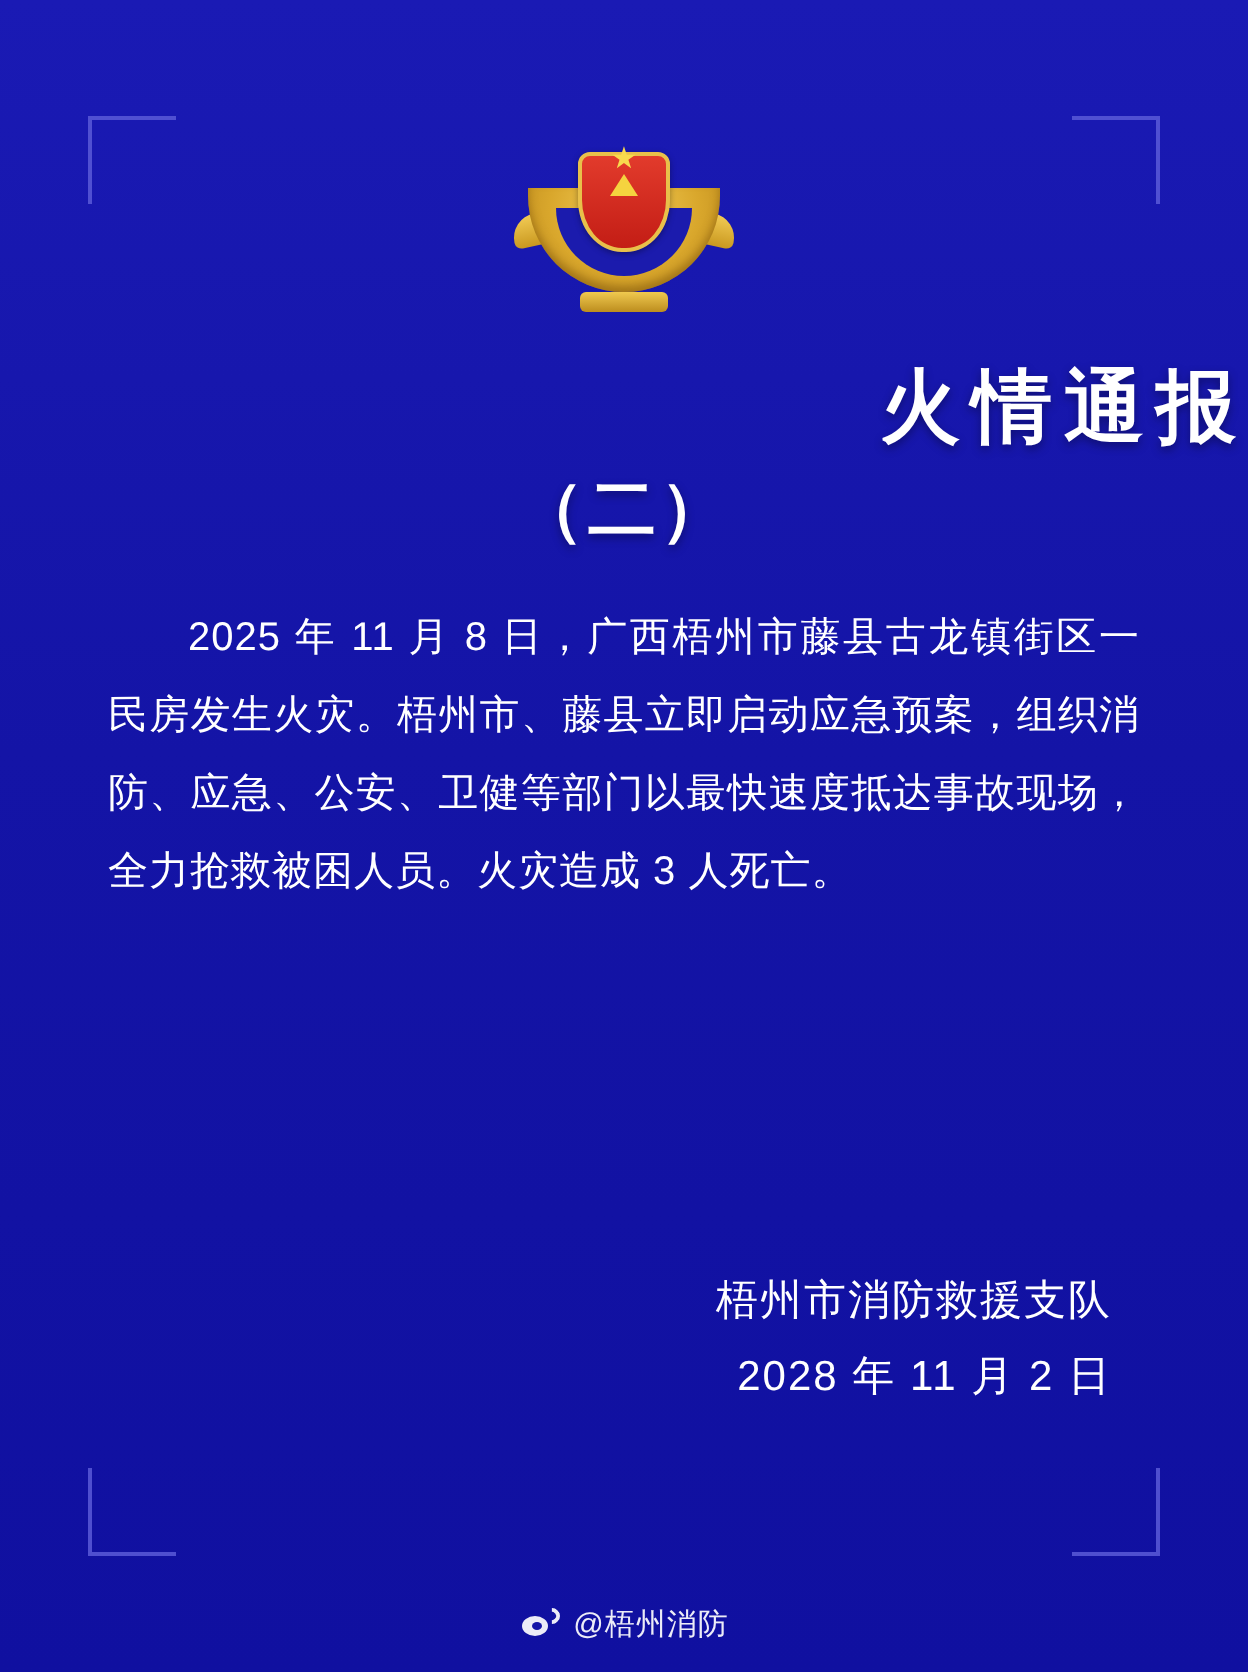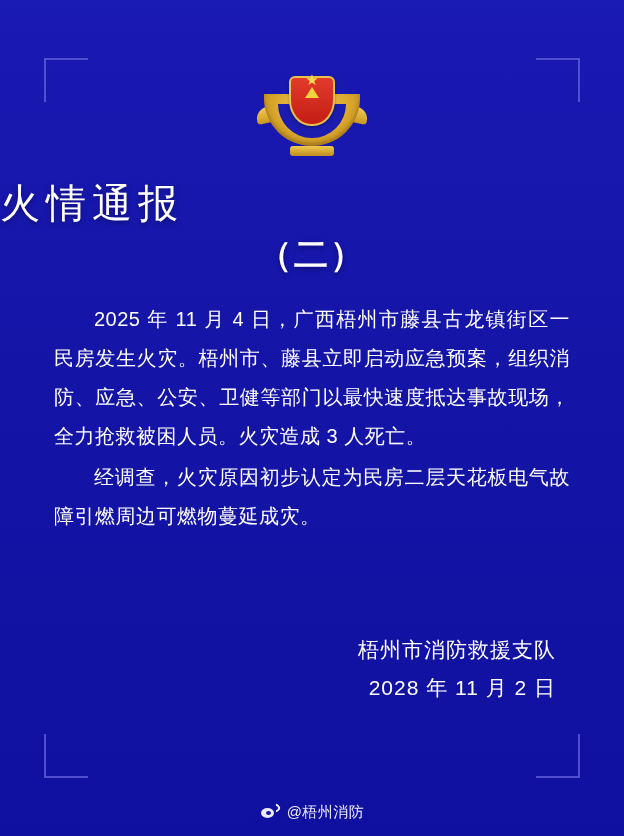--- a/index.html
+++ b/index.html
@@ -117,9 +117,9 @@
     position: absolute;
     top: 176px;
     width: 100%;
-    text-align: left;
+    text-align: right;
     font-size: 40px;
-    font-weight: normal;
+    font-weight: bold;
     letter-spacing: 6px;
     color: #ffffff;
     text-shadow: 0 2px 5px rgba(0,0,0,0.35);

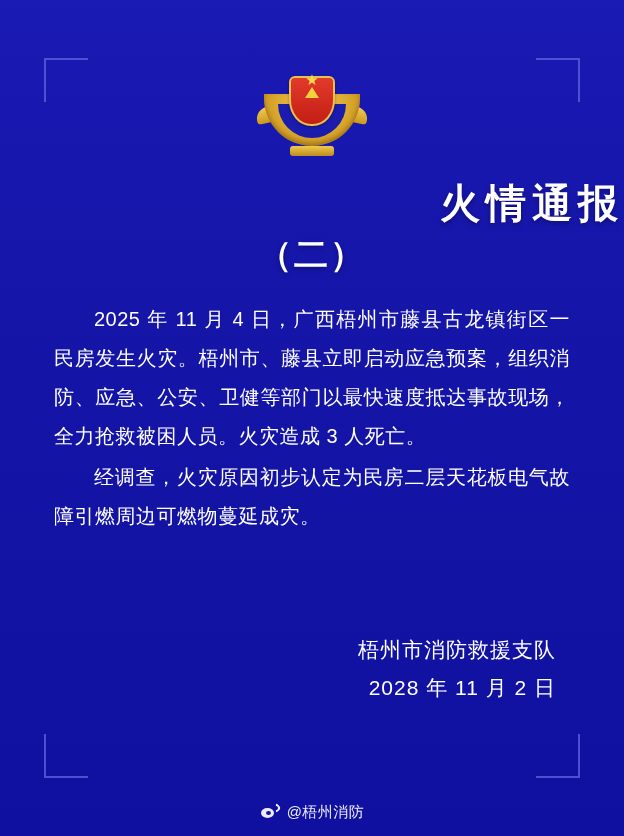--- a/index.html
+++ b/index.html
@@ -244,7 +244,7 @@
   <div class="subtitle">（二）</div>
 
   <div class="body-copy">
-    <p class="para">2025 年 11 月 4 日，广西梧州市藤县古龙镇街区一民房发生火灾。梧州市、藤县立即启动应急预案，组织消防、应急、公安、卫健等部门以最快速度抵达事故现场，全力抢救被困人员。火灾造成 3 人死亡。</p>
+    <p class="para">2025 年 11 月 8 日，广西梧州市藤县古龙镇街区一民房发生火灾。梧州市、藤县立即启动应急预案，组织消防、应急、公安、卫健等部门以最快速度抵达事故现场，全力抢救被困人员。火灾造成 3 人死亡。</p>
     <p class="para">经调查，火灾原因初步认定为民房二层天花板电气故障引燃周边可燃物蔓延成灾。</p>
   </div>
 

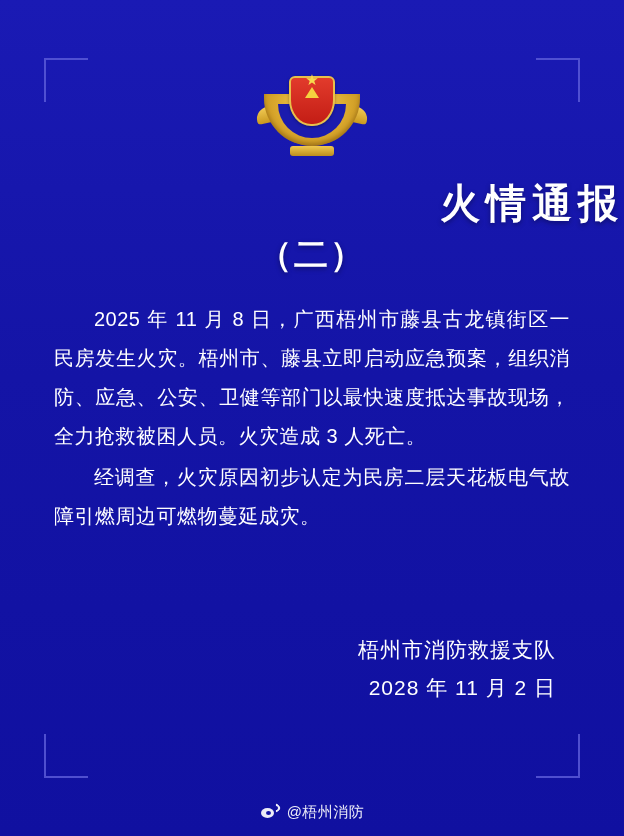--- a/index.html
+++ b/index.html
@@ -245,7 +245,6 @@
 
   <div class="body-copy">
     <p class="para">2025 年 11 月 8 日，广西梧州市藤县古龙镇街区一民房发生火灾。梧州市、藤县立即启动应急预案，组织消防、应急、公安、卫健等部门以最快速度抵达事故现场，全力抢救被困人员。火灾造成 3 人死亡。</p>
-    <p class="para">经调查，火灾原因初步认定为民房二层天花板电气故障引燃周边可燃物蔓延成灾。</p>
   </div>
 
   <div class="signature">

